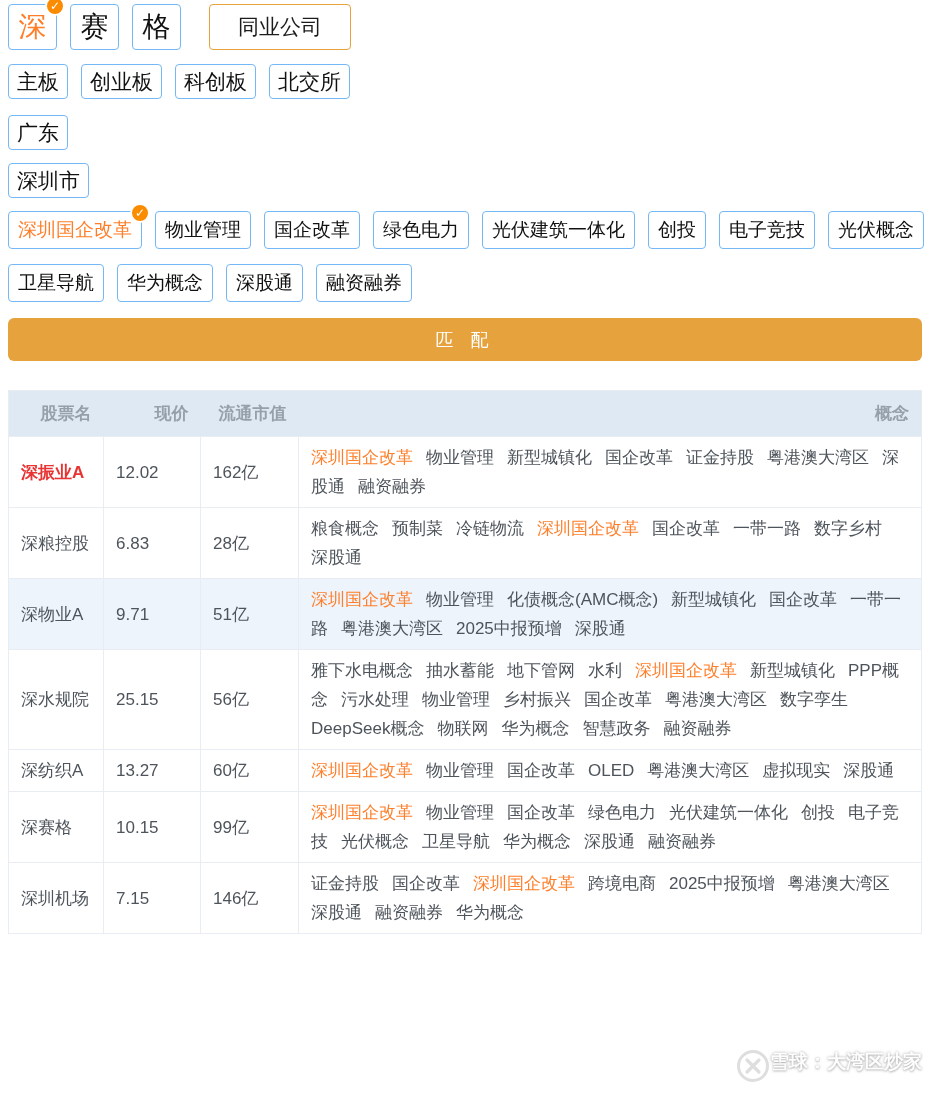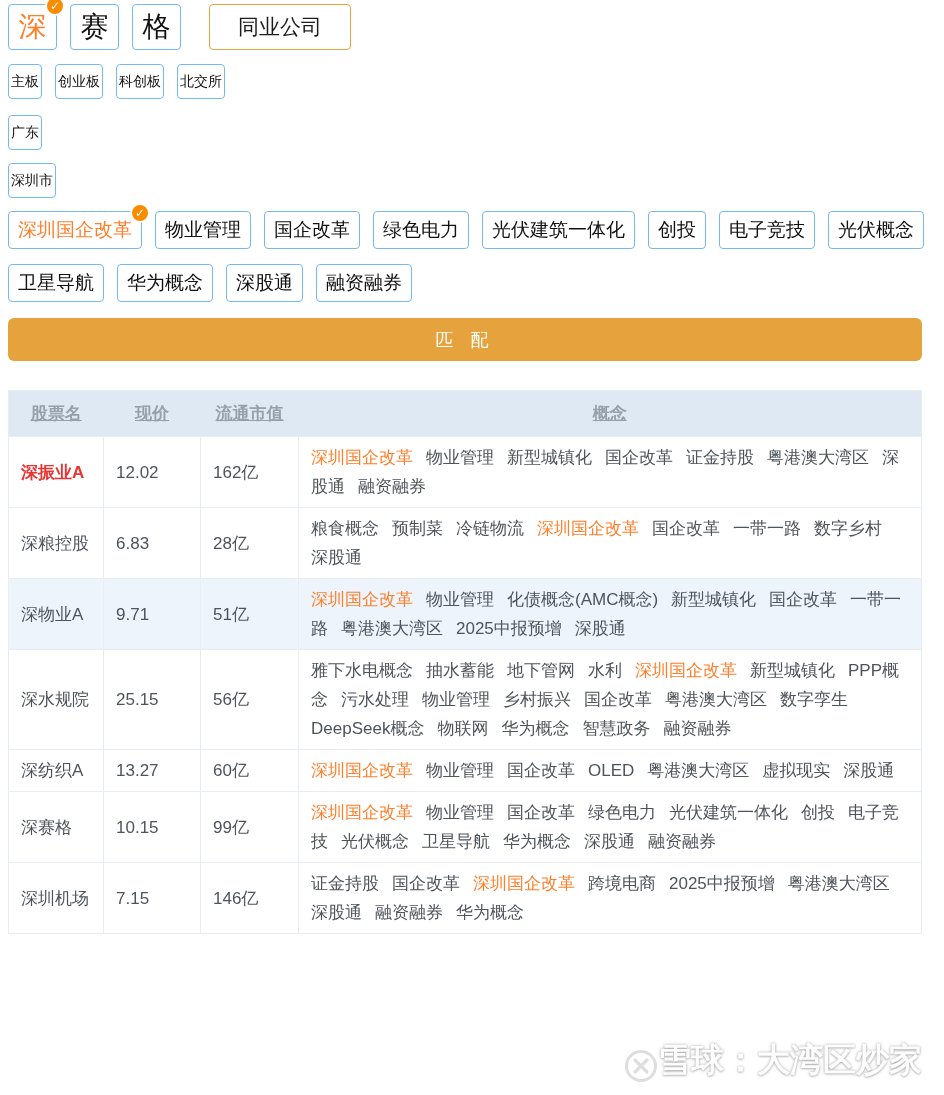--- a/index.html
+++ b/index.html
@@ -26,8 +26,8 @@
     background:#fff;font-size:21px;color:#1c1c1c;cursor:pointer;
     font-family:"Liberation Sans","DejaVu Sans",sans-serif;}
 
-  .tag{height:35px;padding:0 2px;border:1px solid var(--blue);border-radius:4px;
-    background:#fff;display:flex;align-items:center;font-size:14px;color:#111;cursor:pointer;}
+  .tag{height:35px;padding:0 8px;border:1px solid var(--blue);border-radius:4px;
+    background:#fff;display:flex;align-items:center;font-size:21px;color:#111;cursor:pointer;}
   .tag.big{height:38px;font-size:19px;padding:0 9px;position:relative;}
   .tag.sel{color:var(--accent);}
 

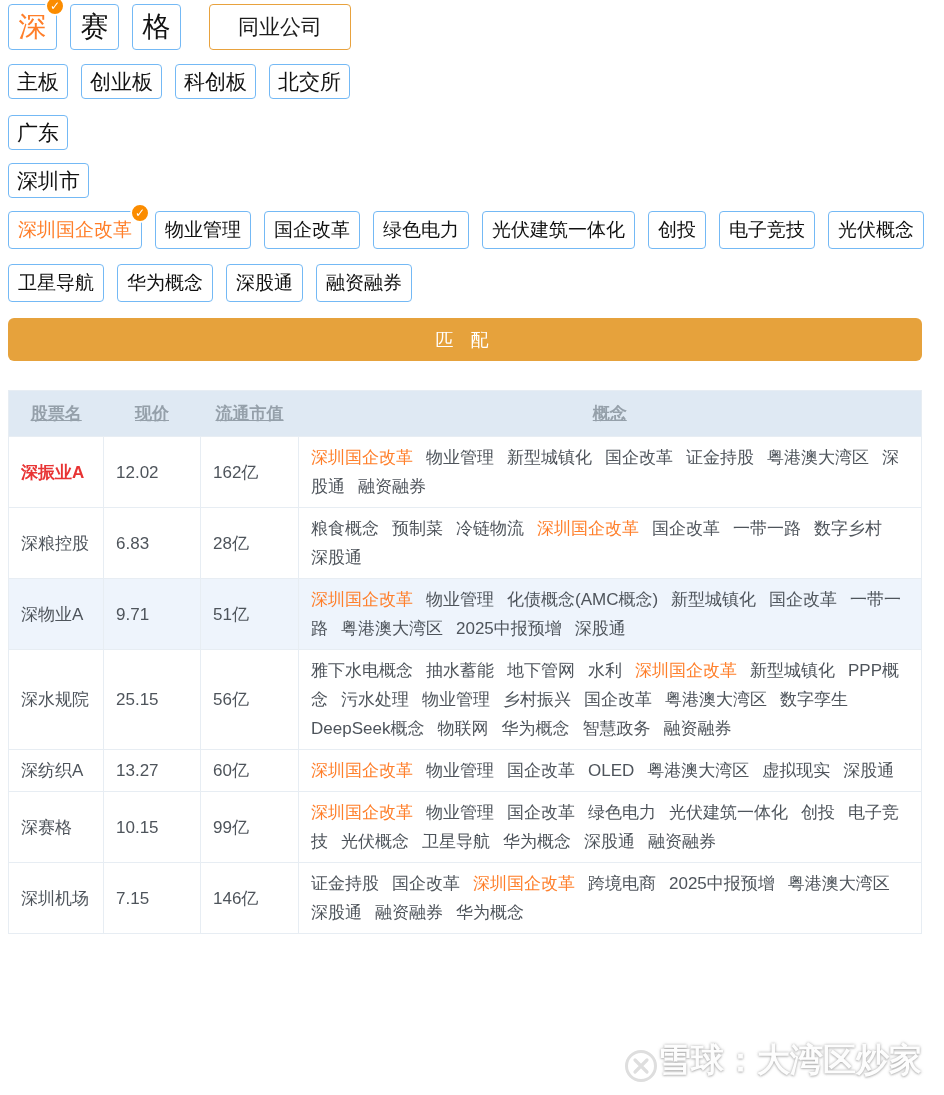--- a/index.html
+++ b/index.html
@@ -38,7 +38,7 @@
   table{width:914px;border-collapse:collapse;table-layout:fixed;
     border:1px solid var(--line);}
   thead th{background:var(--headbg);color:var(--headtx);font-size:17px;font-weight:700;
-    text-align:center;padding:11px 12px;text-decoration:underline;}
+    text-align:right;padding:11px 12px;}
   tbody td{border:1px solid var(--line);padding:6px 12px;font-size:17px;color:var(--body);
     vertical-align:middle;line-height:29px;background:#fff;}
   tbody tr.alt td{background:var(--altbg);}

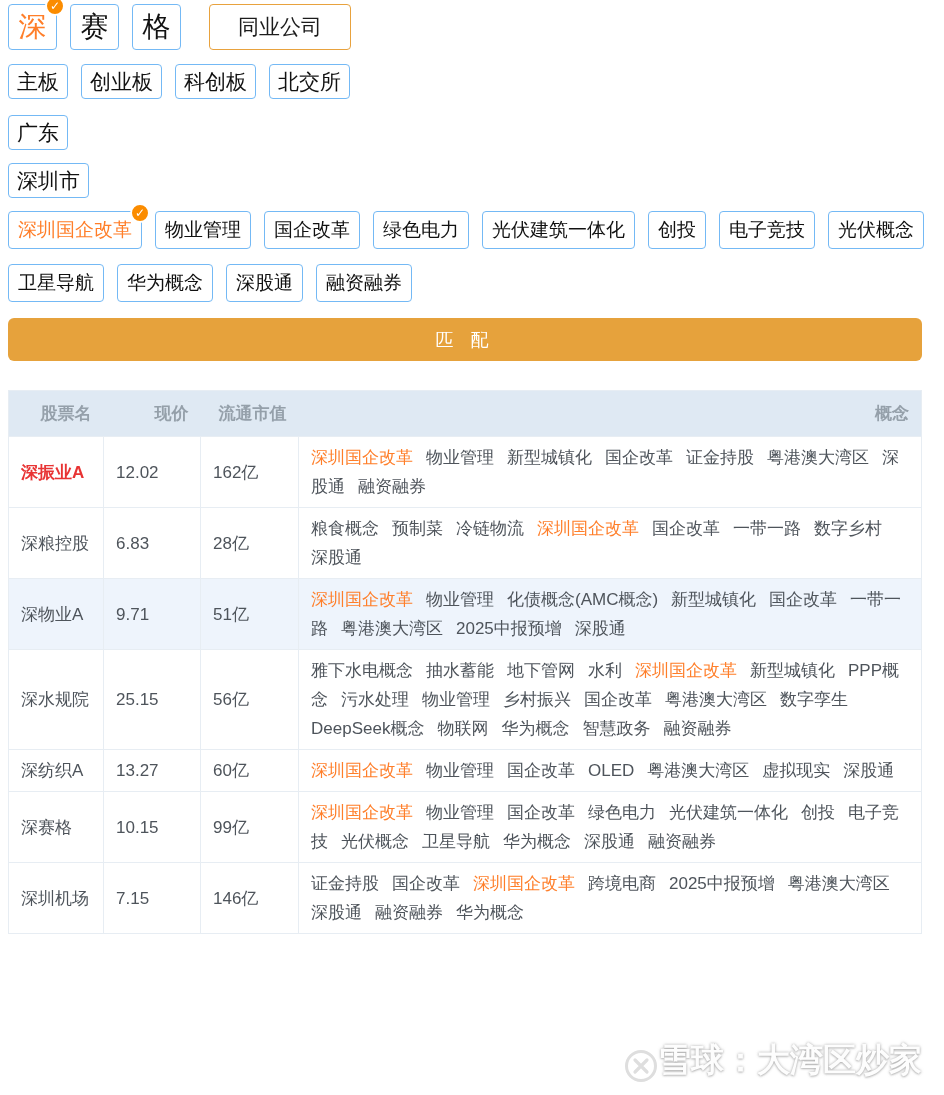--- a/index.html
+++ b/index.html
@@ -47,8 +47,8 @@
   td.concepts span{margin-right:13px;display:inline;}
   td.concepts span.hl{color:var(--accent);}
 
-  .watermark{position:absolute;right:22px;bottom:12px;display:flex;align-items:flex-end;gap:0;
-    color:#fdfdfd;font-size:33px;font-weight:700;
+  .watermark{position:absolute;right:22px;bottom:12px;display:flex;align-items:flex-start;gap:0;
+    color:#fdfdfd;font-size:19px;font-weight:700;
     text-shadow:0 0 3px rgba(150,150,150,0.75), 0 1px 2px rgba(170,170,170,0.6);}
   .wm-icon{width:34px;height:34px;flex:0 0 auto;}
 </style>

